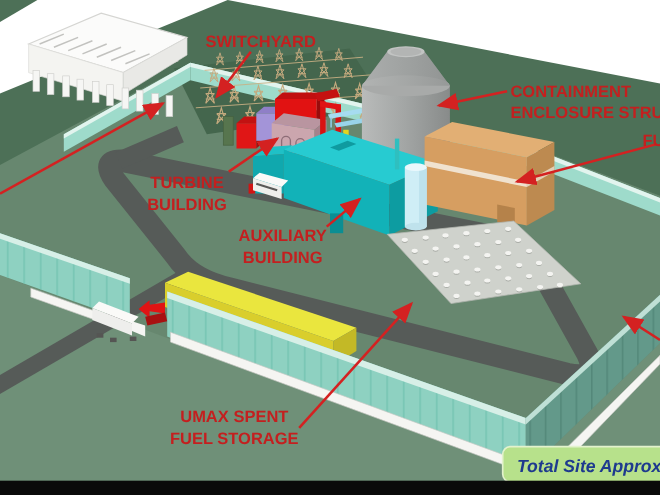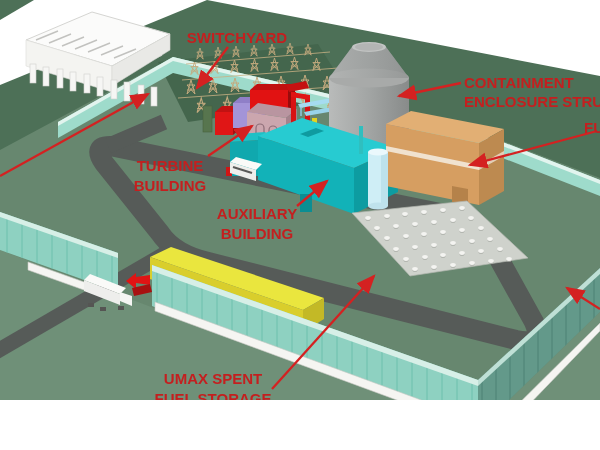--- a/index.html
+++ b/index.html
@@ -3,7 +3,7 @@
 <meta charset="utf-8">
 <style>
   html,body{margin:0;padding:0;background:#ffffff;}
-  #stage{position:relative;width:600px;height:400px;overflow:hidden;background:#22c55e;}
+  #stage{position:relative;width:600px;height:450px;overflow:hidden;background:#22c55e;}
   svg{display:block;}
   text{font-family:"Liberation Sans", sans-serif;}
   .lbl{font-weight:bold;font-size:15px;}

